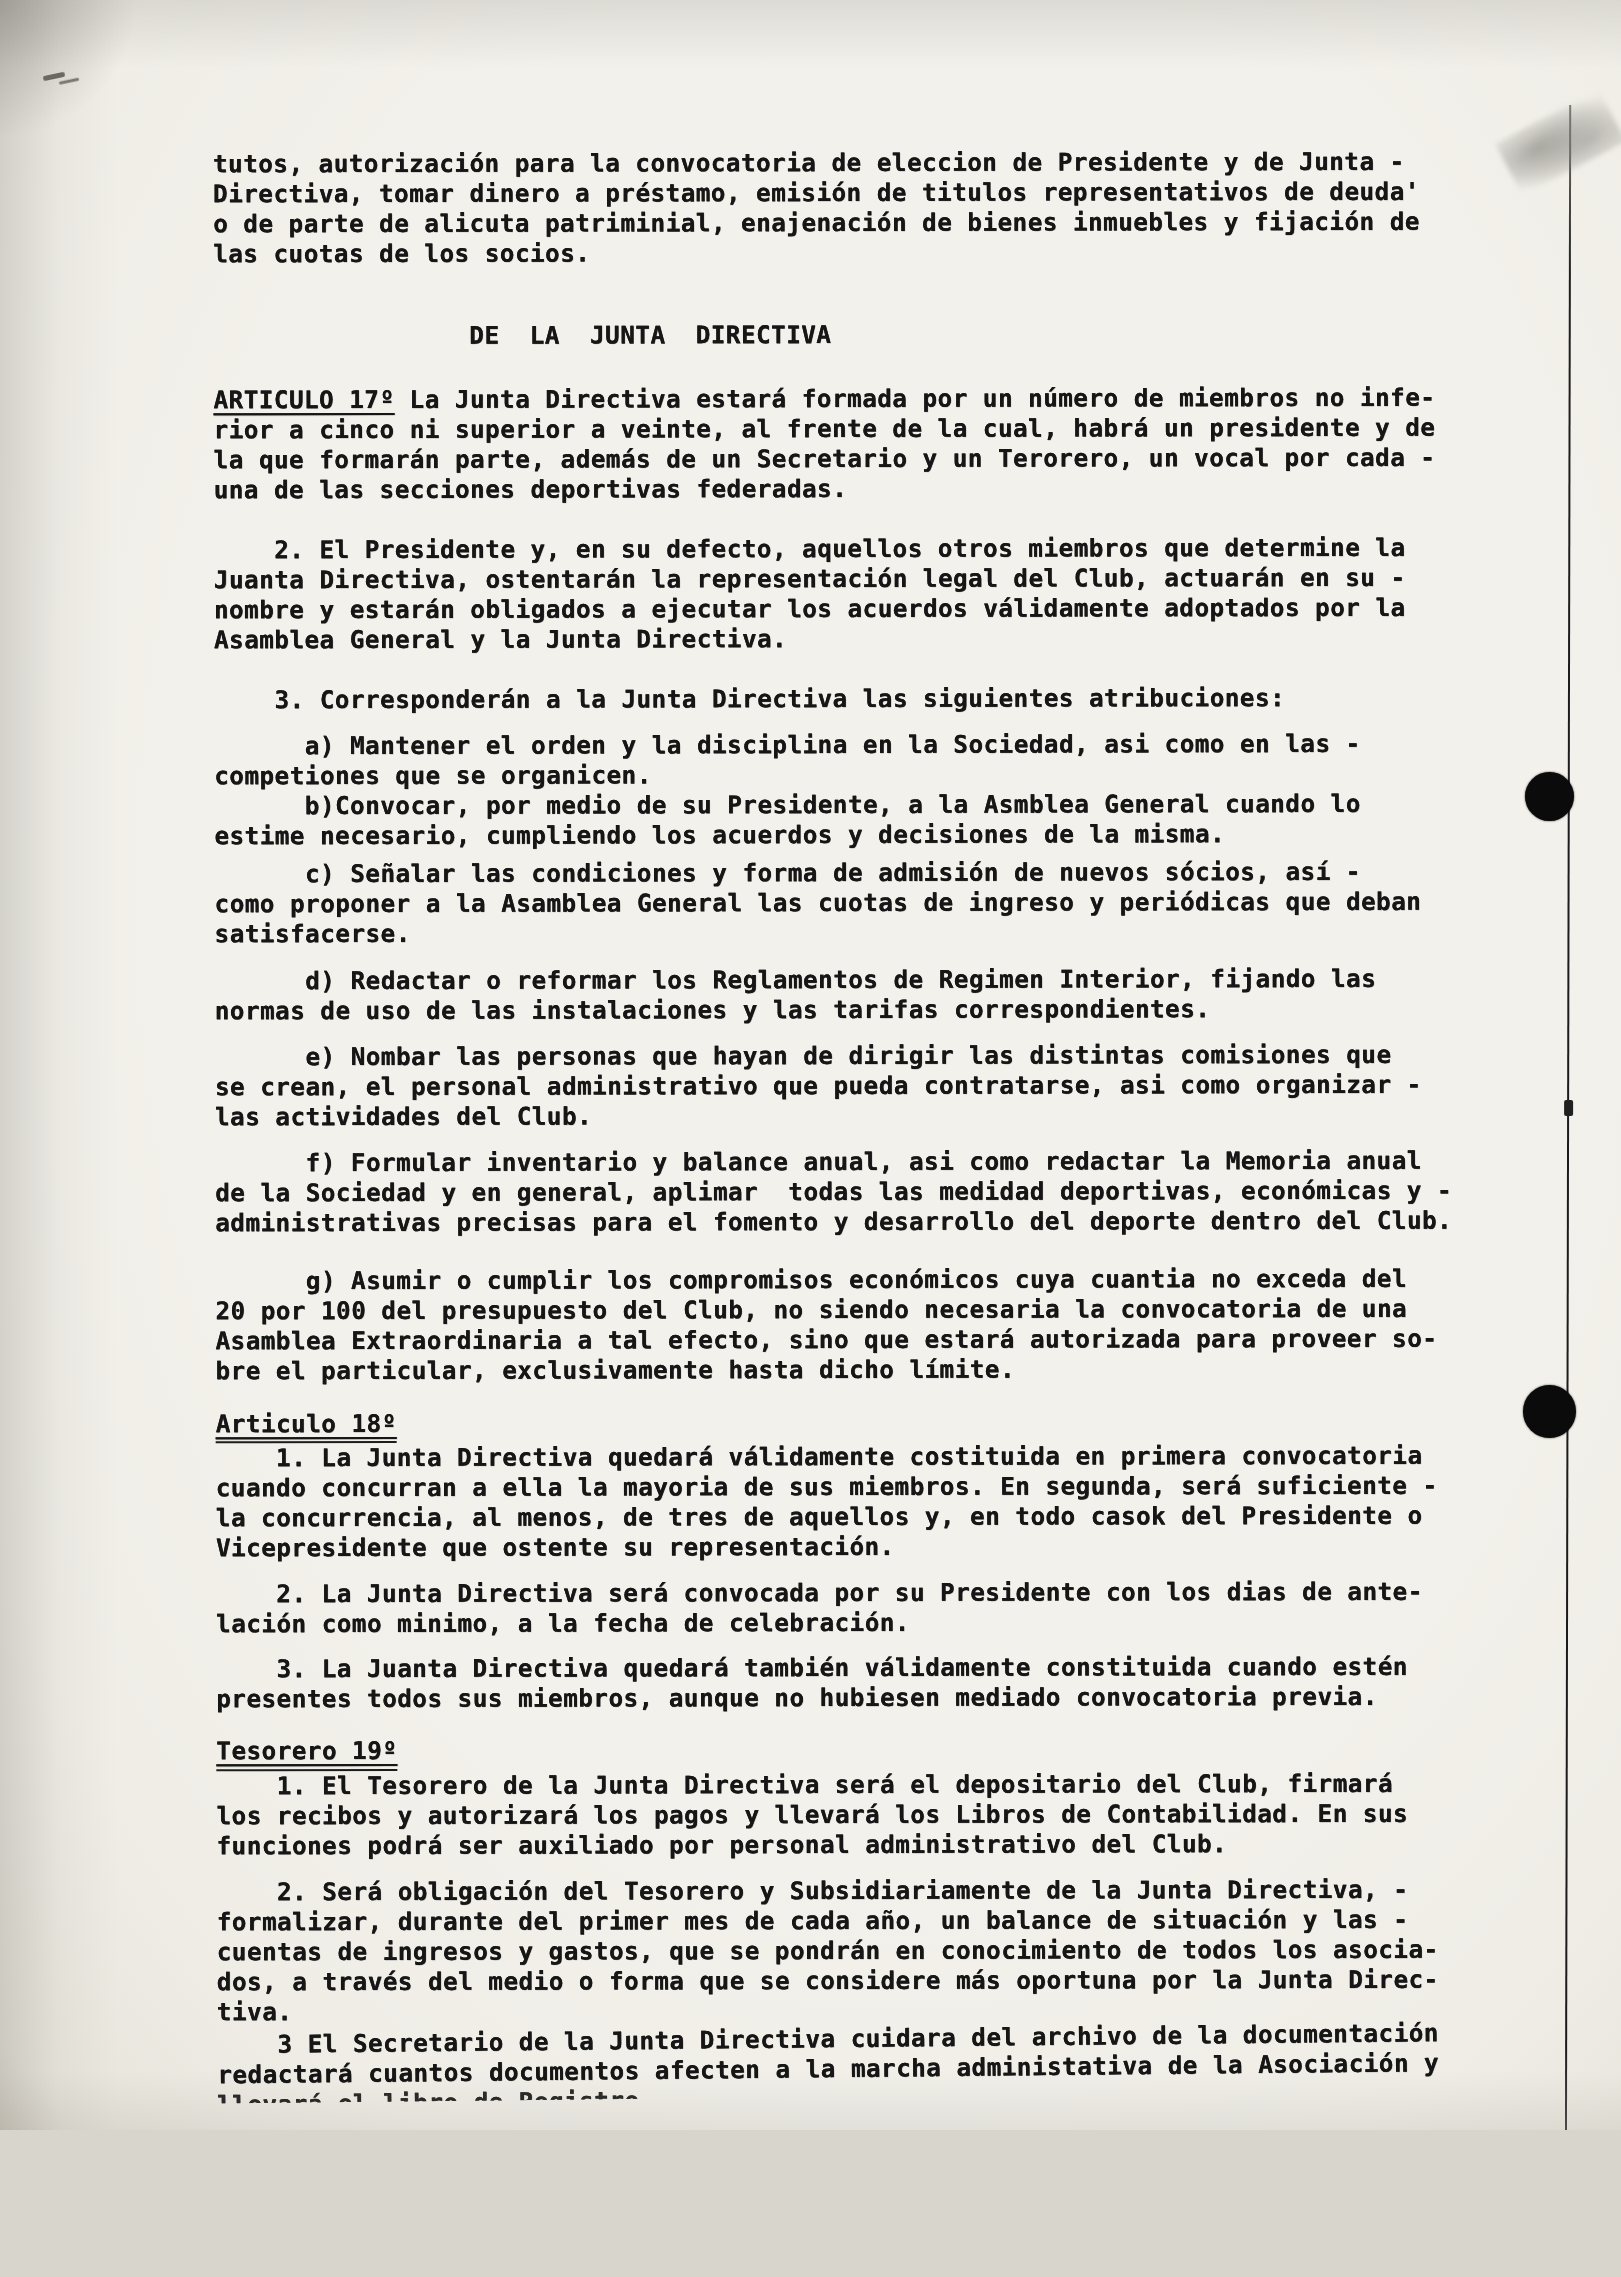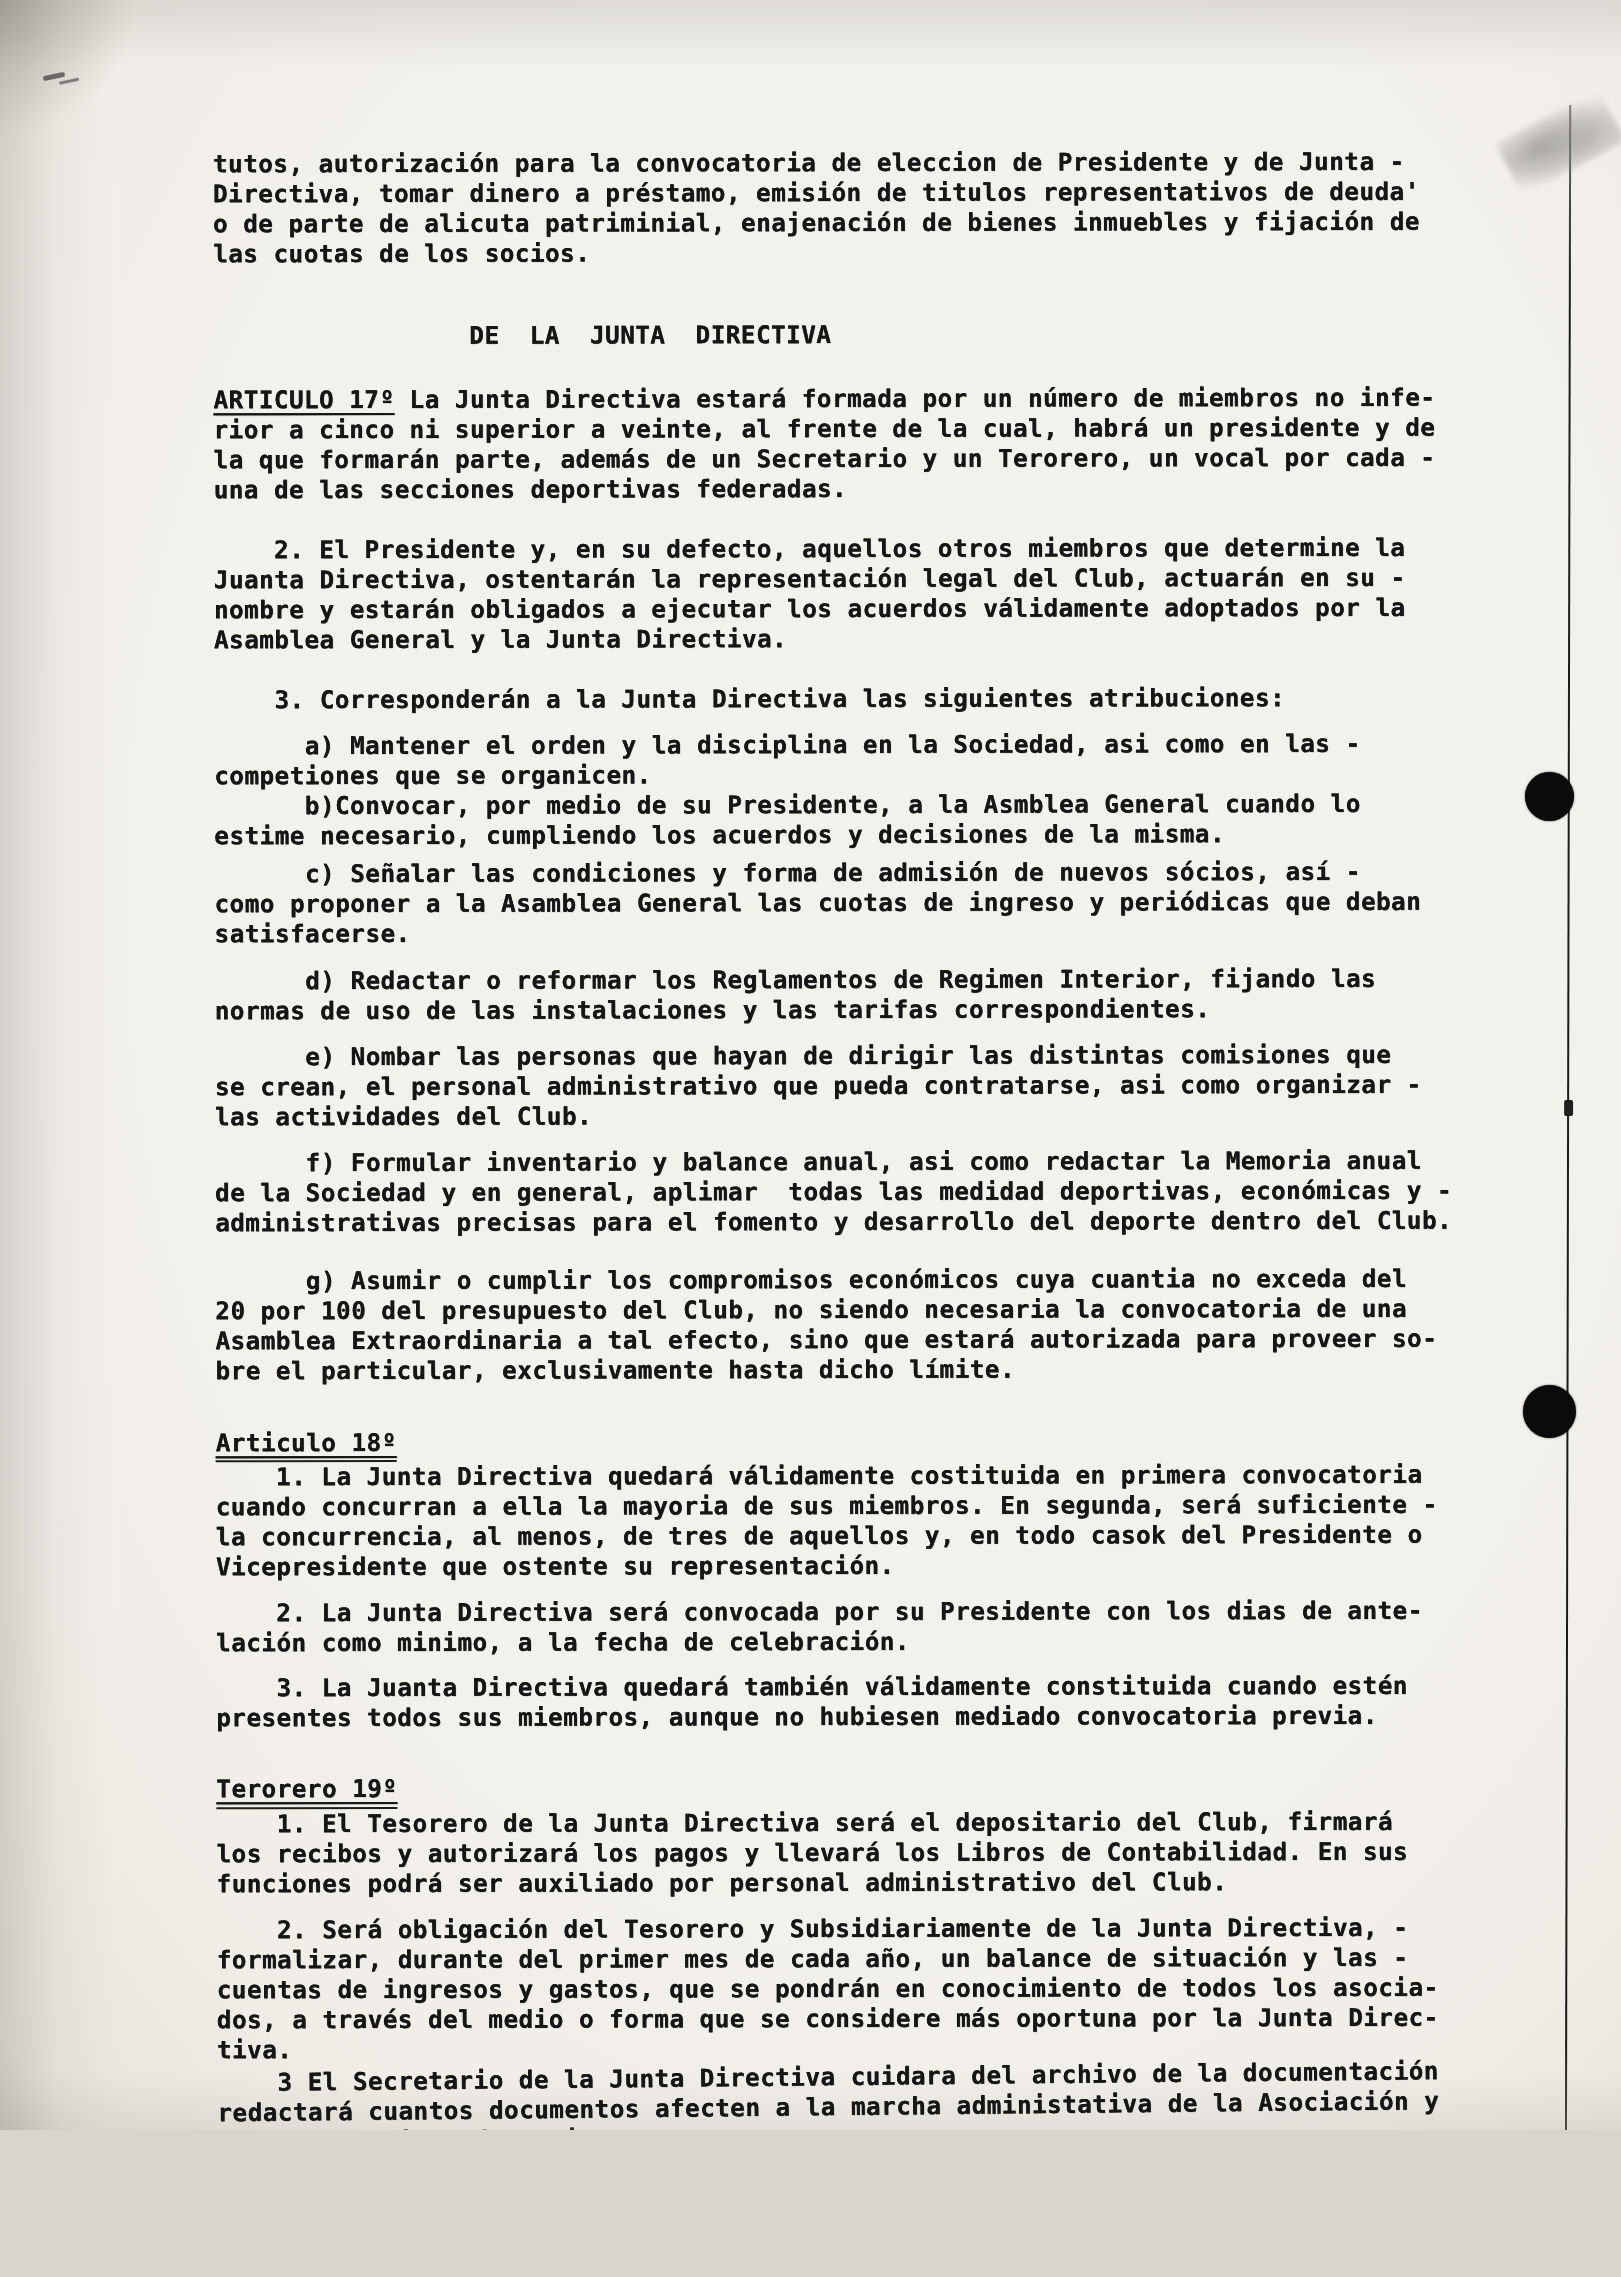--- a/index.html
+++ b/index.html
@@ -44,7 +44,6 @@
     text-underline-offset:4.9px;
     border-bottom:2.4px solid #1c1c1c;
     padding-bottom:2.9px;
-    margin-top:19px;
   }
   .tilt{transform:rotate(-0.45deg);transform-origin:0 0;}
   .clipped{height:12.7px;overflow:hidden;opacity:0.9;transform:rotate(-0.5deg);transform-origin:0 0;}

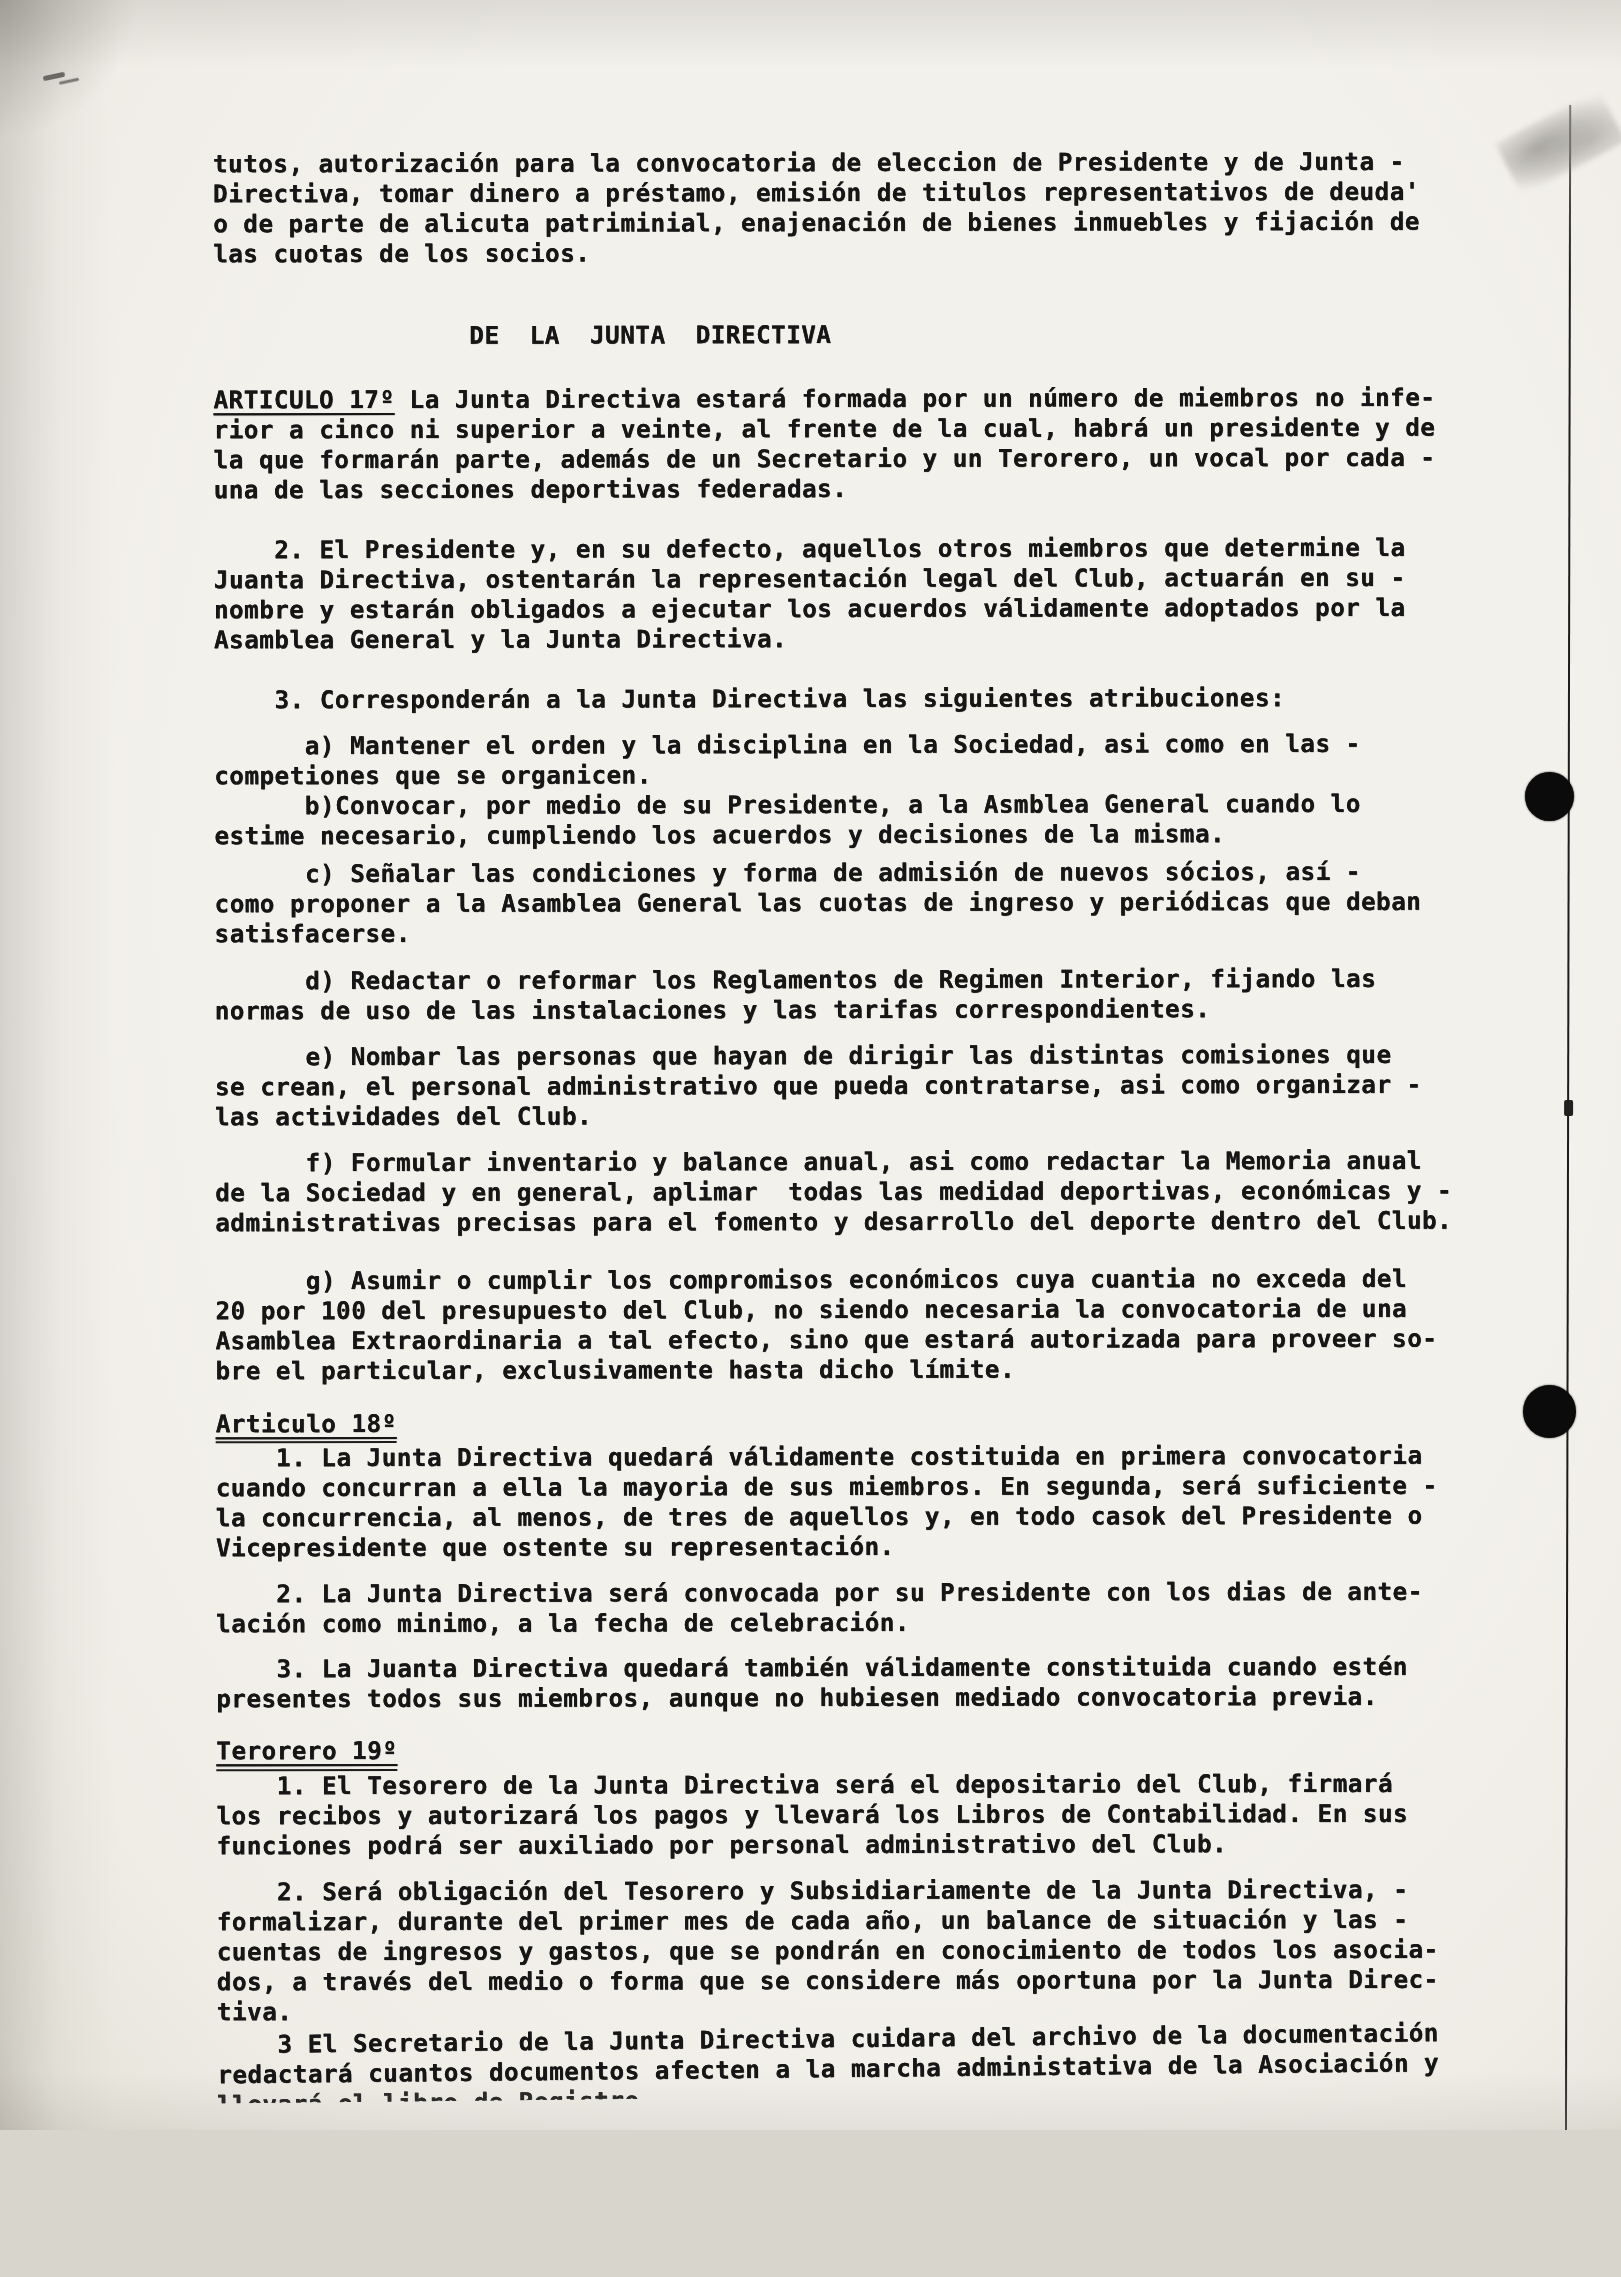--- a/index.html
+++ b/index.html
@@ -145,7 +145,7 @@
     <div class="block" style="margin-top:14.6px">    3. La Juanta Directiva quedará también válidamente constituida cuando estén
 presentes todos sus miembros, aunque no hubiesen mediado convocatoria previa.</div>
 
-    <div class="block" style="margin-top:22.4px"><span class="u-double">Terorero 19º</span></div>
+    <div class="block" style="margin-top:22.4px"><span class="u-double">Tesorero 19º</span></div>
 
     <div class="block" style="margin-top:0">    1. El Tesorero de la Junta Directiva será el depositario del Club, firmará
 los recibos y autorizará los pagos y llevará los Libros de Contabilidad. En sus

